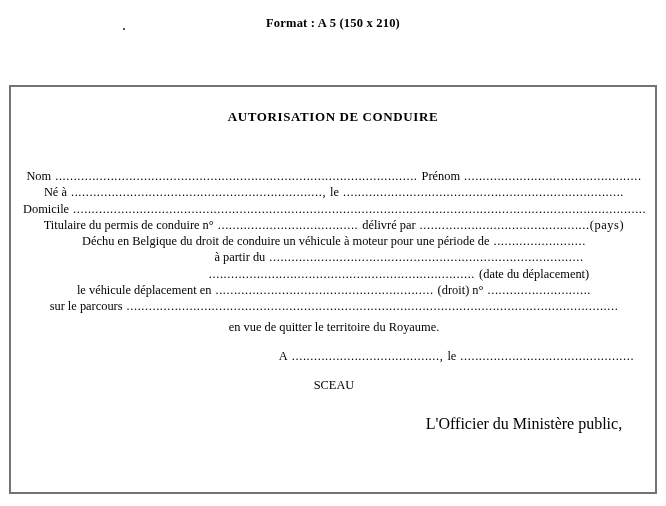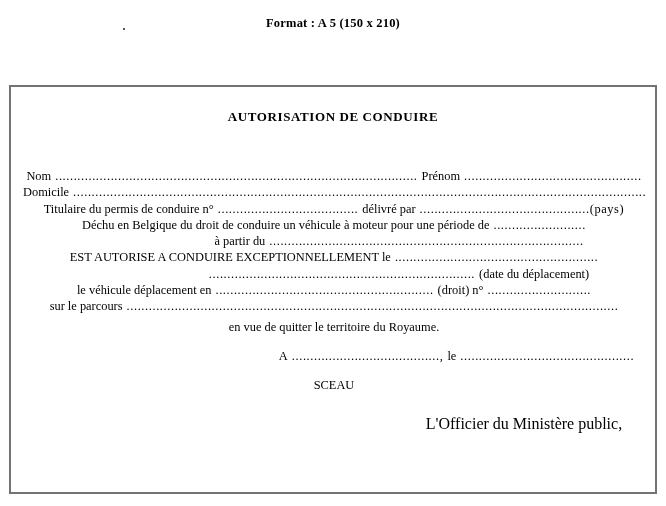--- a/index.html
+++ b/index.html
@@ -116,6 +116,9 @@
         <span>Nom</span><span class="gap-sm"></span><span class="dots">..................................................................................................</span><span class="gap-sm"></span><span>Prénom</span><span class="gap-sm"></span><span class="dots">................................................</span>
       </div>
 
+      <div class="line">
+        <span>Né à</span><span class="gap-sm"></span><span class="dots">....................................................................,</span><span class="gap-sm"></span><span>le</span><span class="gap-sm"></span><span class="dots">............................................................................</span>
+      </div>
 
       <div class="line">
         <span>Domicile</span><span class="gap-sm"></span><span class="dots">...............................................................................................................................................................</span>

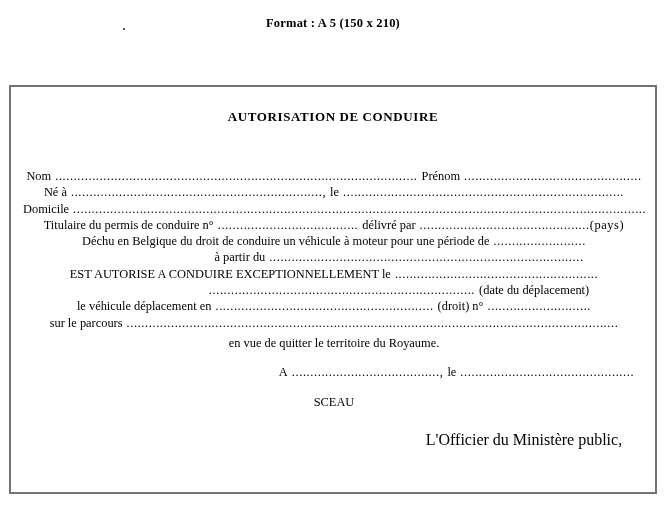--- a/index.html
+++ b/index.html
@@ -136,9 +136,6 @@
         <span>à partir du</span><span class="gap-sm"></span><span class="dots">.....................................................................................</span>
       </div>
 
-      <div class="line">
-        <span>EST AUTORISE A CONDUIRE EXCEPTIONNELLEMENT le</span><span class="gap-sm"></span><span class="dots">.......................................................</span>
-      </div>
 
       <div class="line indent-a">
         <span class="dots">........................................................................</span><span class="gap-sm"></span><span>(date du déplacement)</span>

